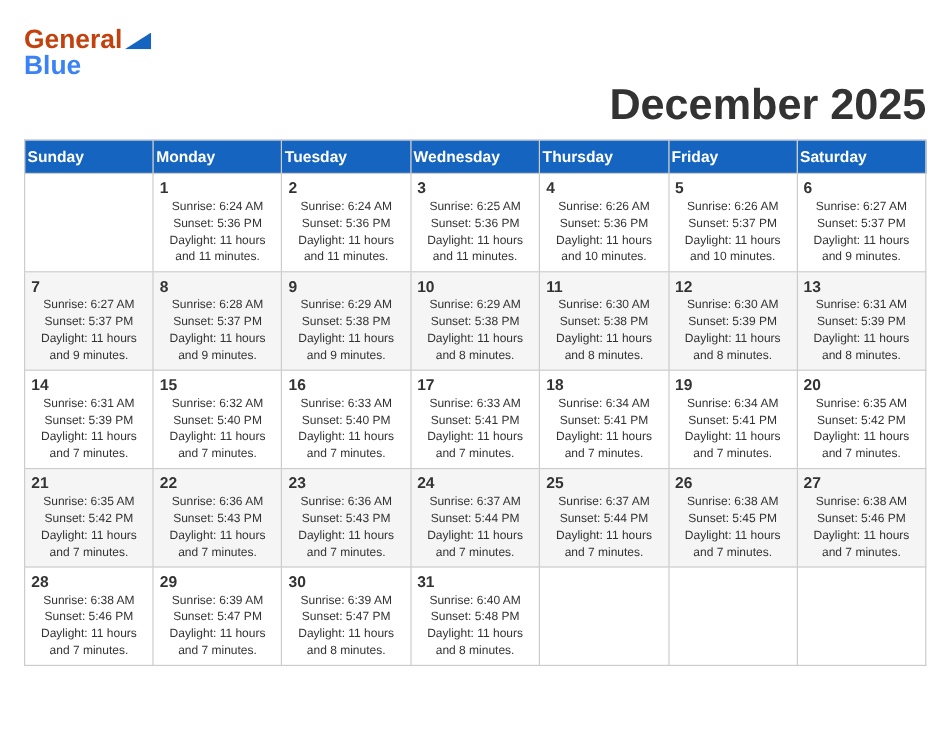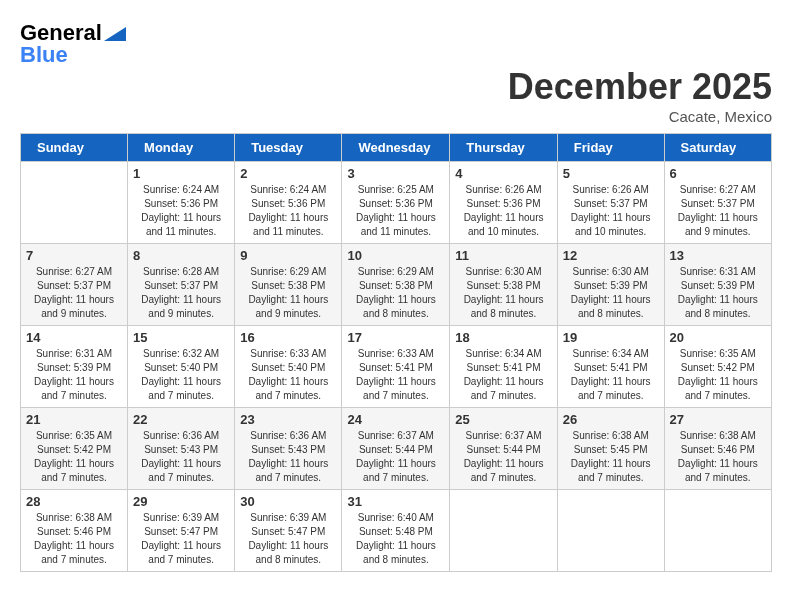--- a/index.html
+++ b/index.html
@@ -84,7 +84,7 @@
 <div class="header">
   <div class="logo">
     <div class="logo-row">
-      <span style="font-size:22px; font-weight:bold; color:#000000;">General</span>
+      <span style="font-size:22px; font-weight:bold; color:#c2410c;">General</span>
       <svg width="22" height="14" viewBox="0 0 22 14" style="margin-left:2px; margin-top:2px;">
         <polygon points="0,14 22,0 22,14" fill="#1565c0"></polygon>
       </svg>

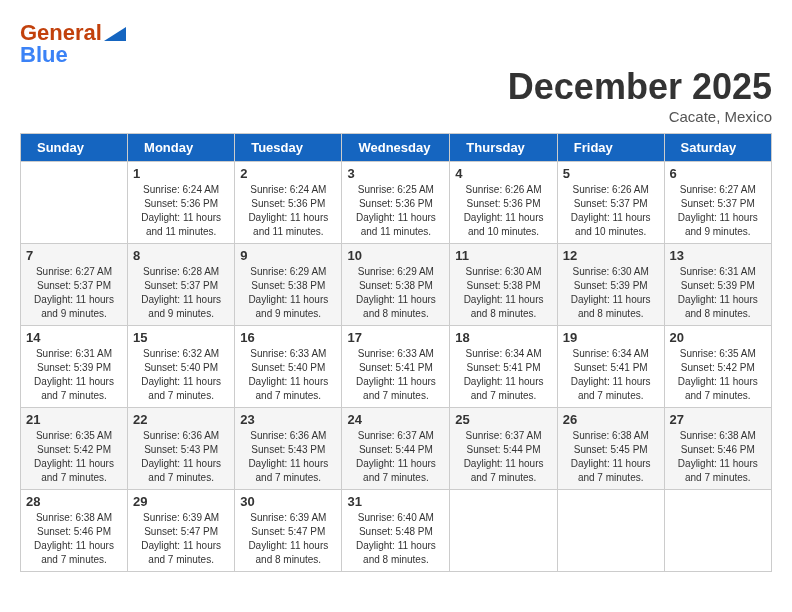--- a/index.html
+++ b/index.html
@@ -93,7 +93,6 @@
   </div>
   <div class="title-block">
     <div class="month-title">December 2025</div>
-    <div class="location">Cacate, Mexico</div>
   </div>
 </div>
 

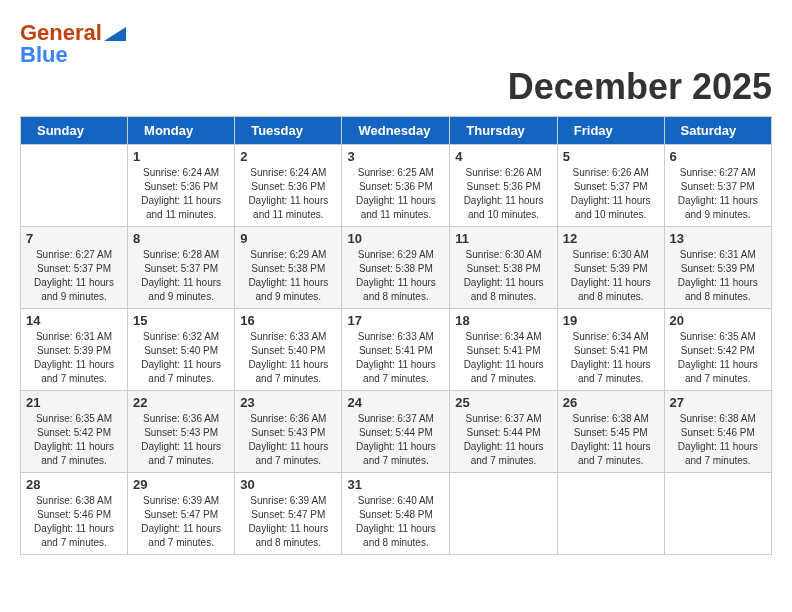--- a/index.html
+++ b/index.html
@@ -46,7 +46,7 @@
     .calendar th {
       background: #1565c0;
       color: #fff;
-      padding: 6px 16px;
+      padding: 6px 2px;
       text-align: left;
       font-size: 13px;
       font-weight: bold;

